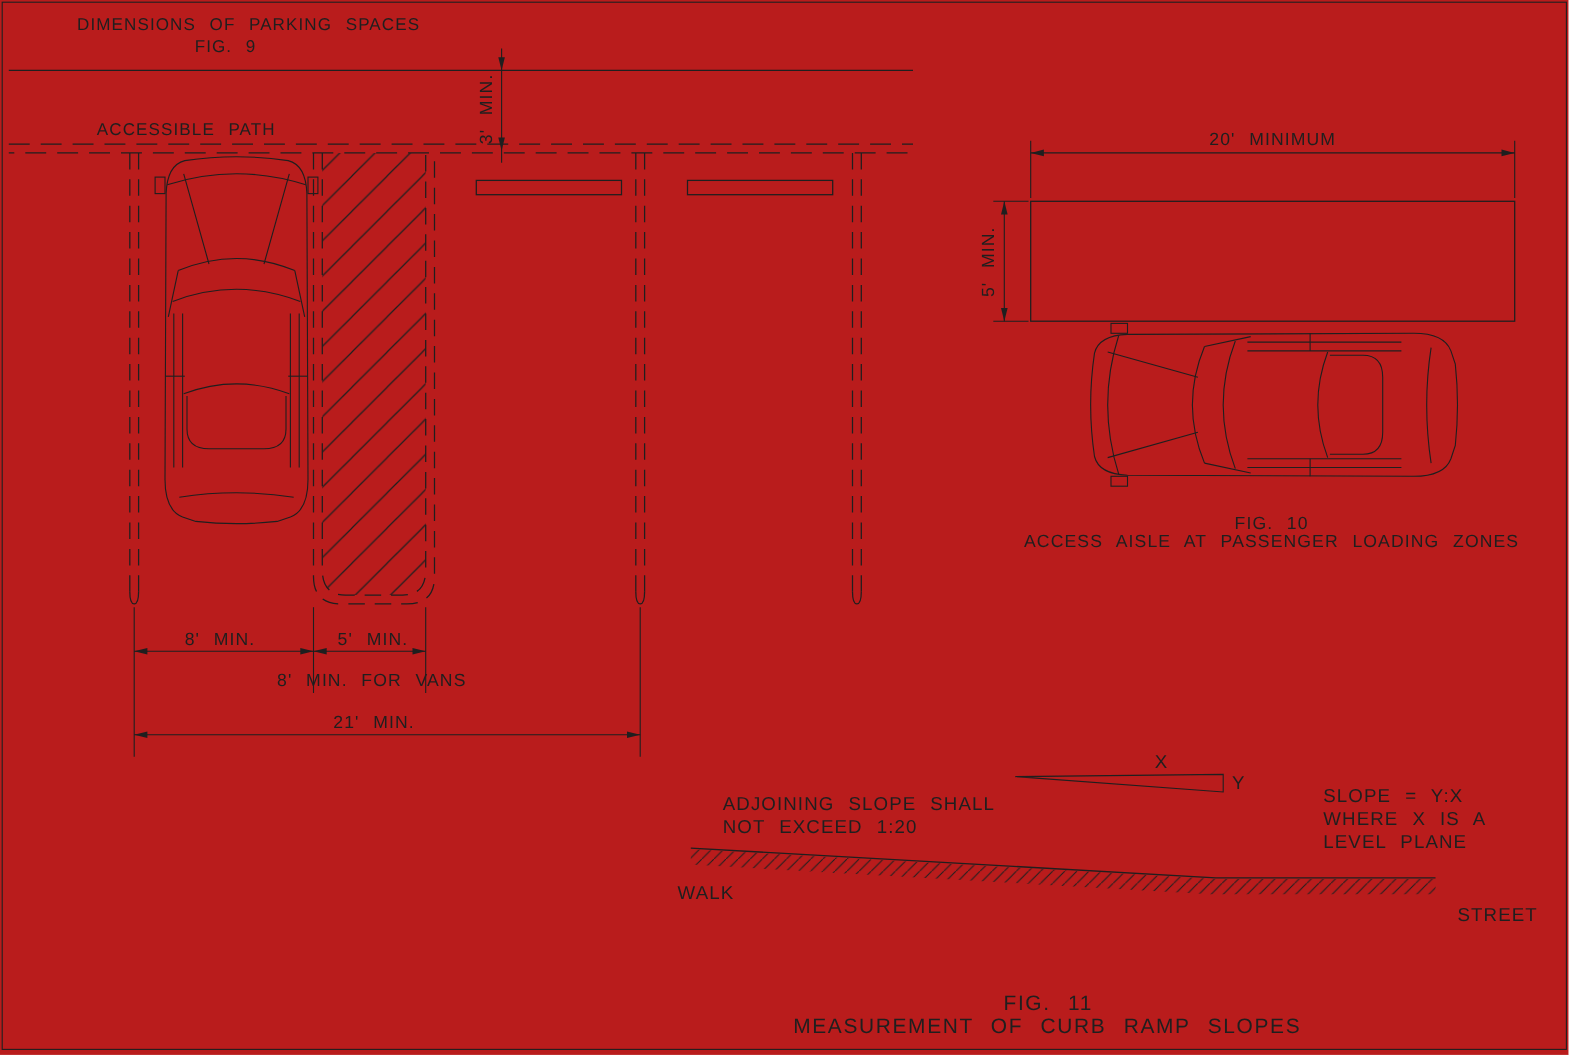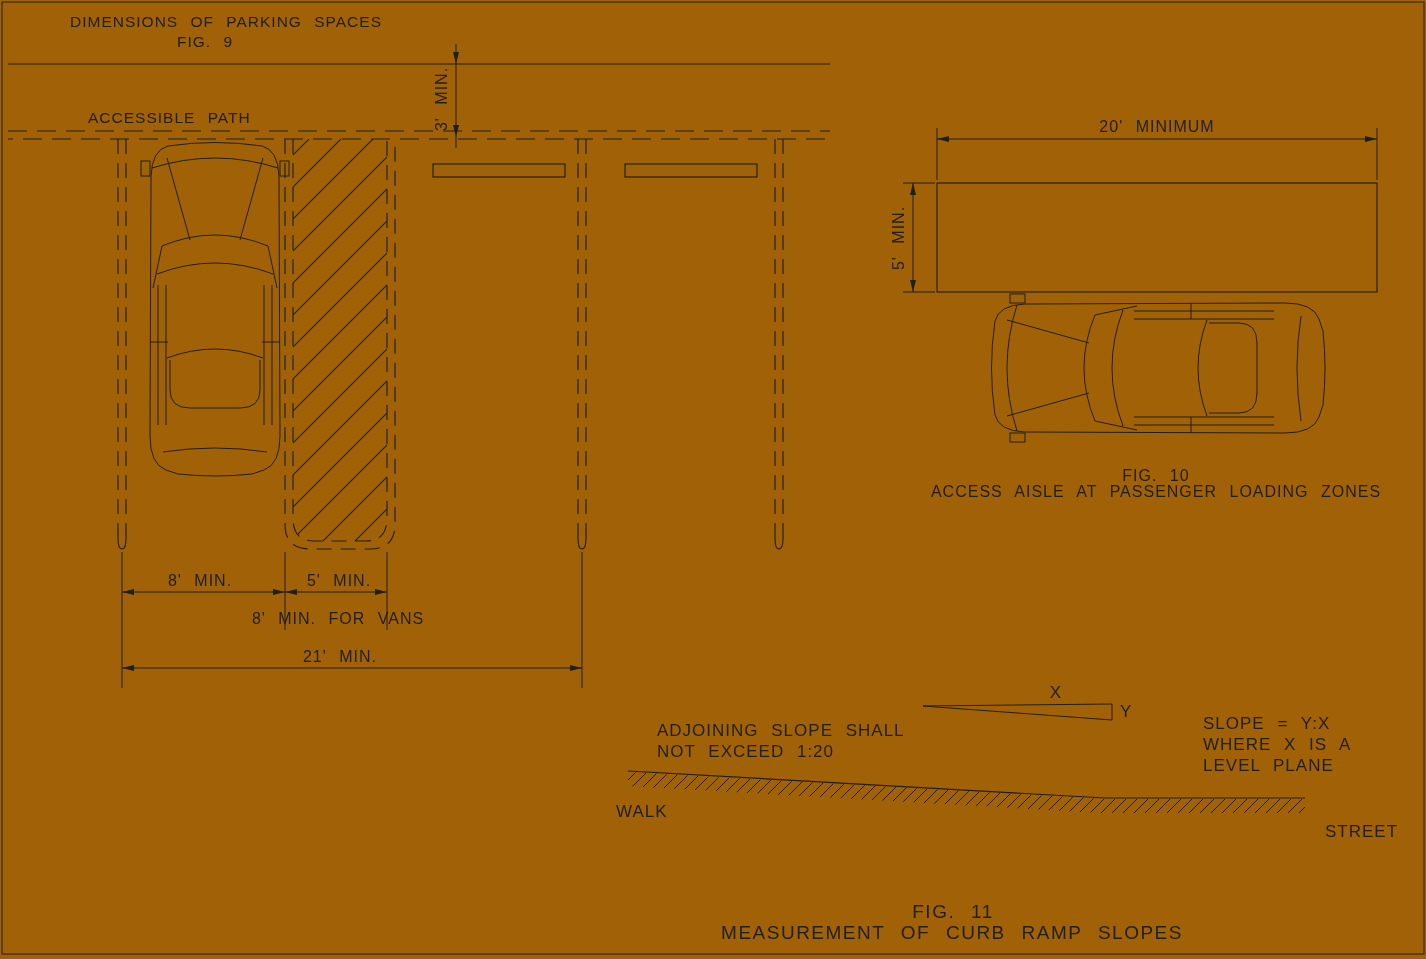--- a/index.html
+++ b/index.html
@@ -3,7 +3,7 @@
 <meta charset="utf-8">
 <style>
   html,body{margin:0;padding:0;background:#ffffff;}
-  .sheet{position:relative;width:1426px;height:959px;background:#a16207;overflow:hidden;
+  .sheet{position:relative;width:1426px;height:959px;background:#b91c1c;overflow:hidden;
          font-family:"Liberation Sans", sans-serif;}
   svg{position:absolute;left:0;top:0;}
   svg text{fill:#1f1f1f;font-family:"Liberation Sans", sans-serif;

